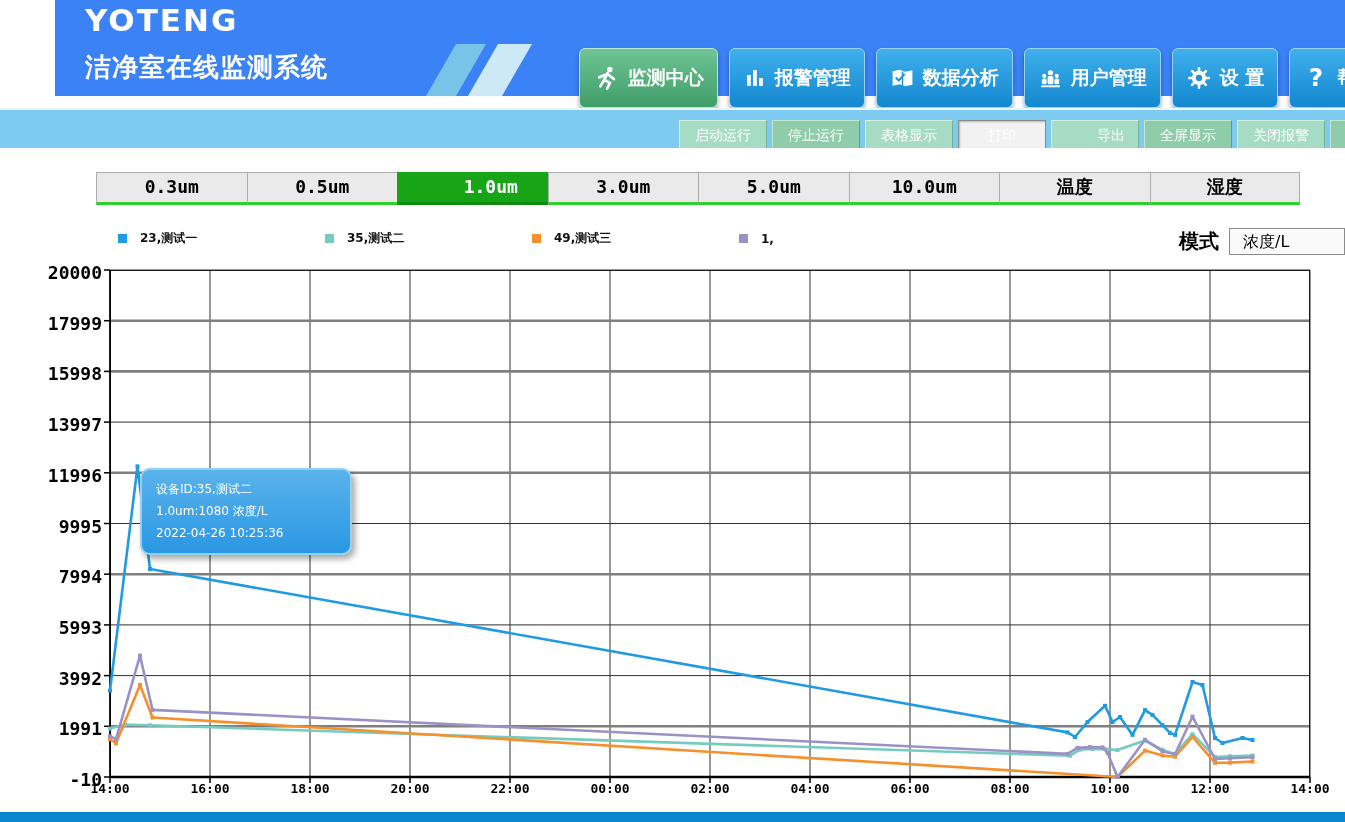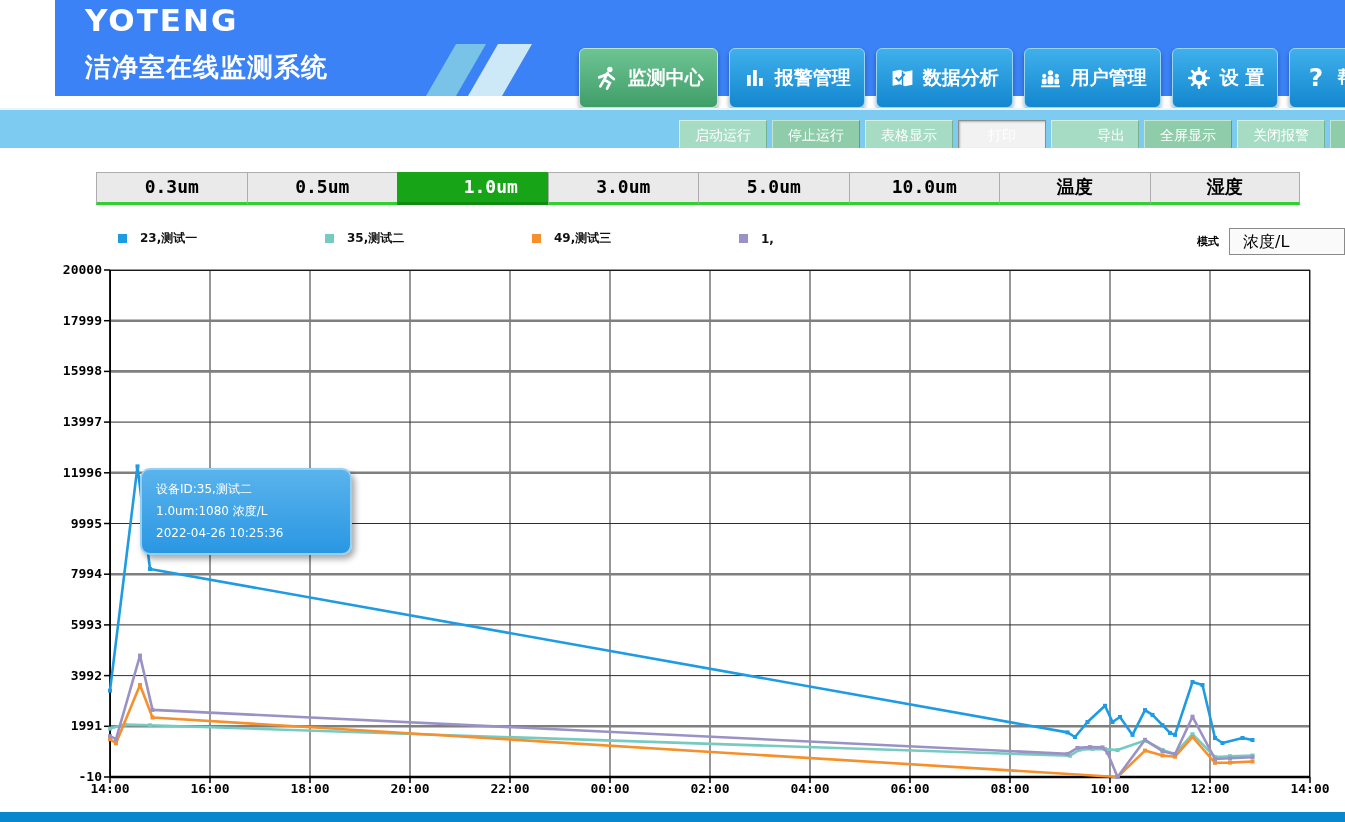--- a/index.html
+++ b/index.html
@@ -41,7 +41,7 @@
   .leg-sq{width:9px;height:9px;flex:none;}
   .leg-lbl{font-size:12px;font-weight:bold;color:#111;}
   .mode{position:absolute;right:0;top:80px;display:flex;align-items:center;gap:10px;}
-  .mode-lbl{font-size:11px;font-weight:bold;color:#000;}
+  .mode-lbl{font-size:20px;font-weight:bold;color:#000;}
   .mode-sel{width:116px;height:27px;background:#fafafa;border:1px solid #8a8a8a;font-size:16px;
      padding-left:13px;line-height:25px;box-sizing:border-box;color:#000;}
   

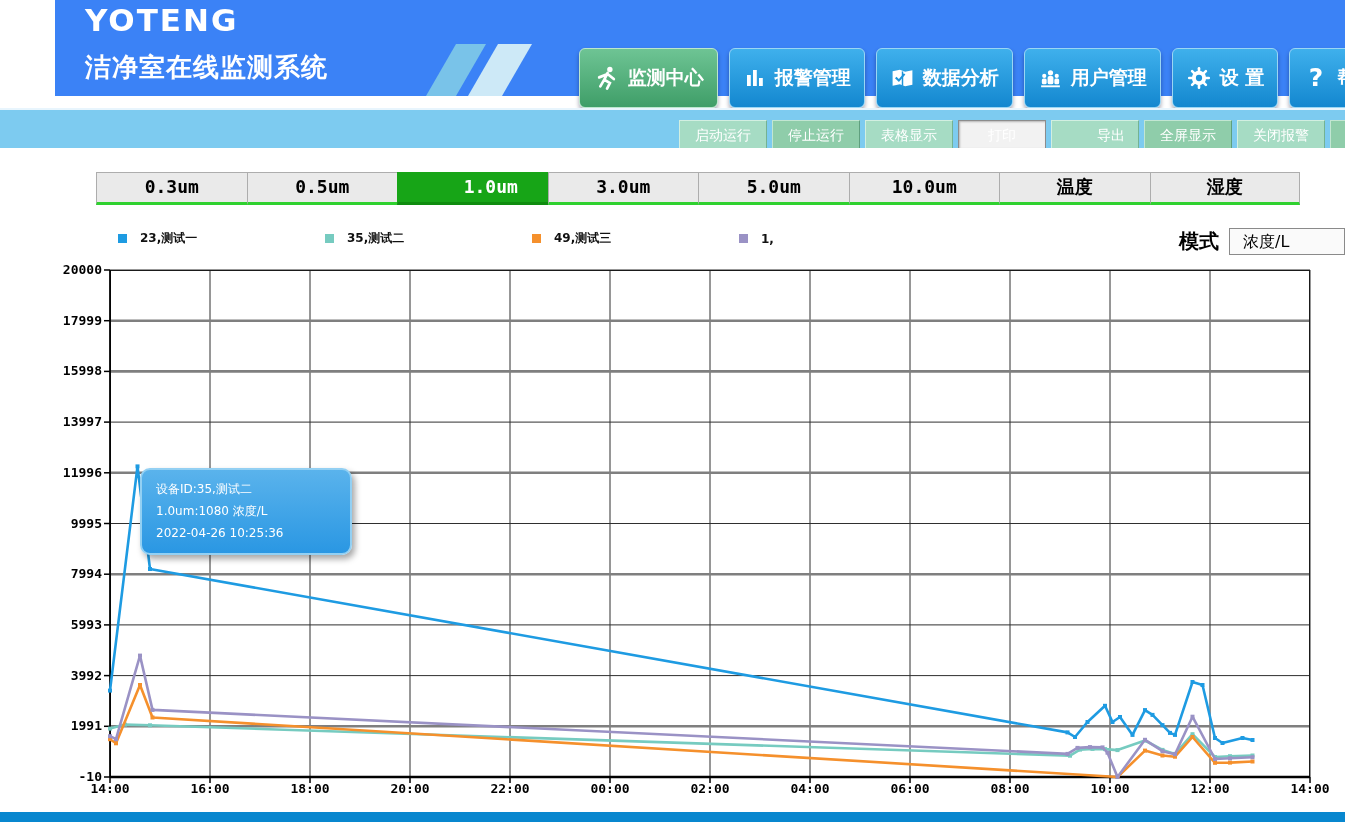--- a/index.html
+++ b/index.html
@@ -47,7 +47,7 @@
   
   .plot-svg{position:absolute;left:110px;top:122px;overflow:visible;}
   .ylab{position:absolute;left:12px;width:90px;text-align:right;
-     font-family:"DejaVu Sans Mono",monospace;font-weight:bold;font-size:13px;color:#000;}
+     font-family:"DejaVu Sans Mono",monospace;font-weight:bold;font-size:18px;color:#000;}
   .xlab{position:absolute;width:74px;text-align:center;top:633px;
      font-family:"DejaVu Sans Mono",monospace;font-weight:bold;font-size:13px;color:#000;}
   .tooltip{position:absolute;left:140px;top:320px;width:180px;border-radius:10px;padding:8px 14px;

